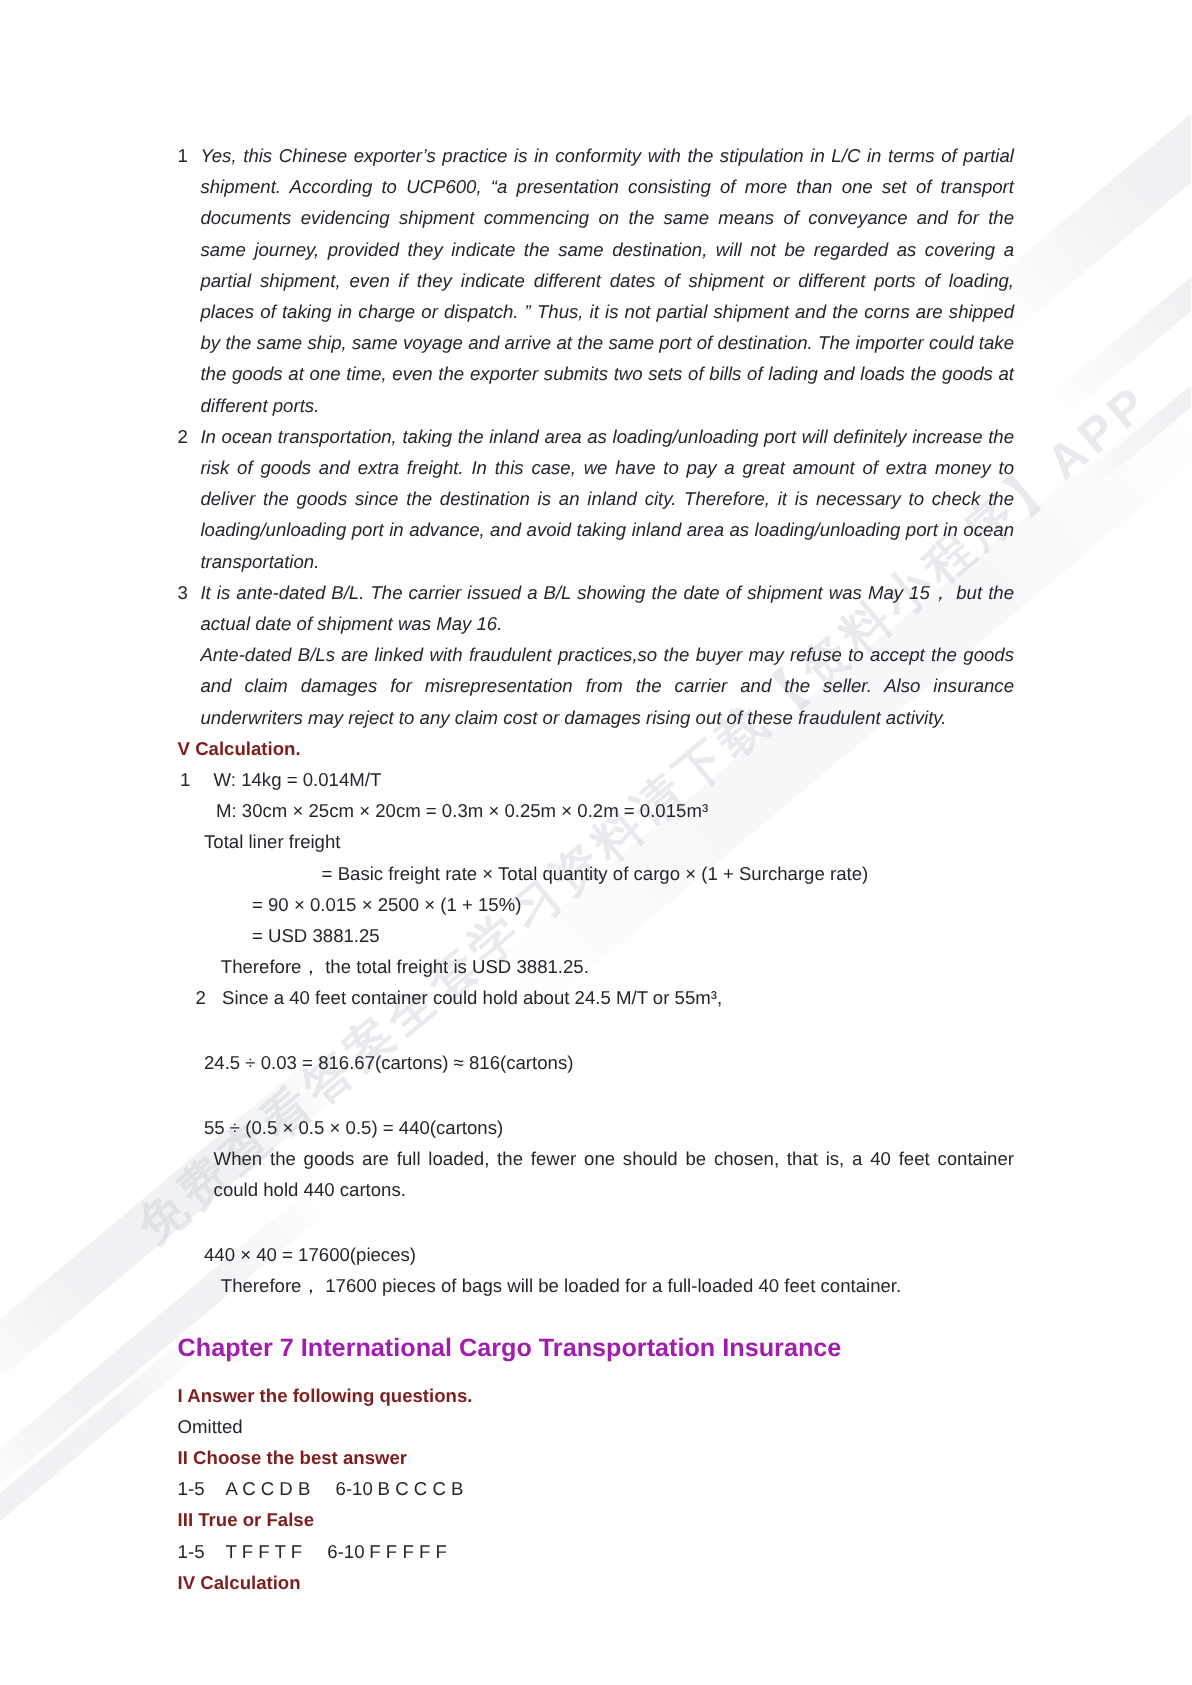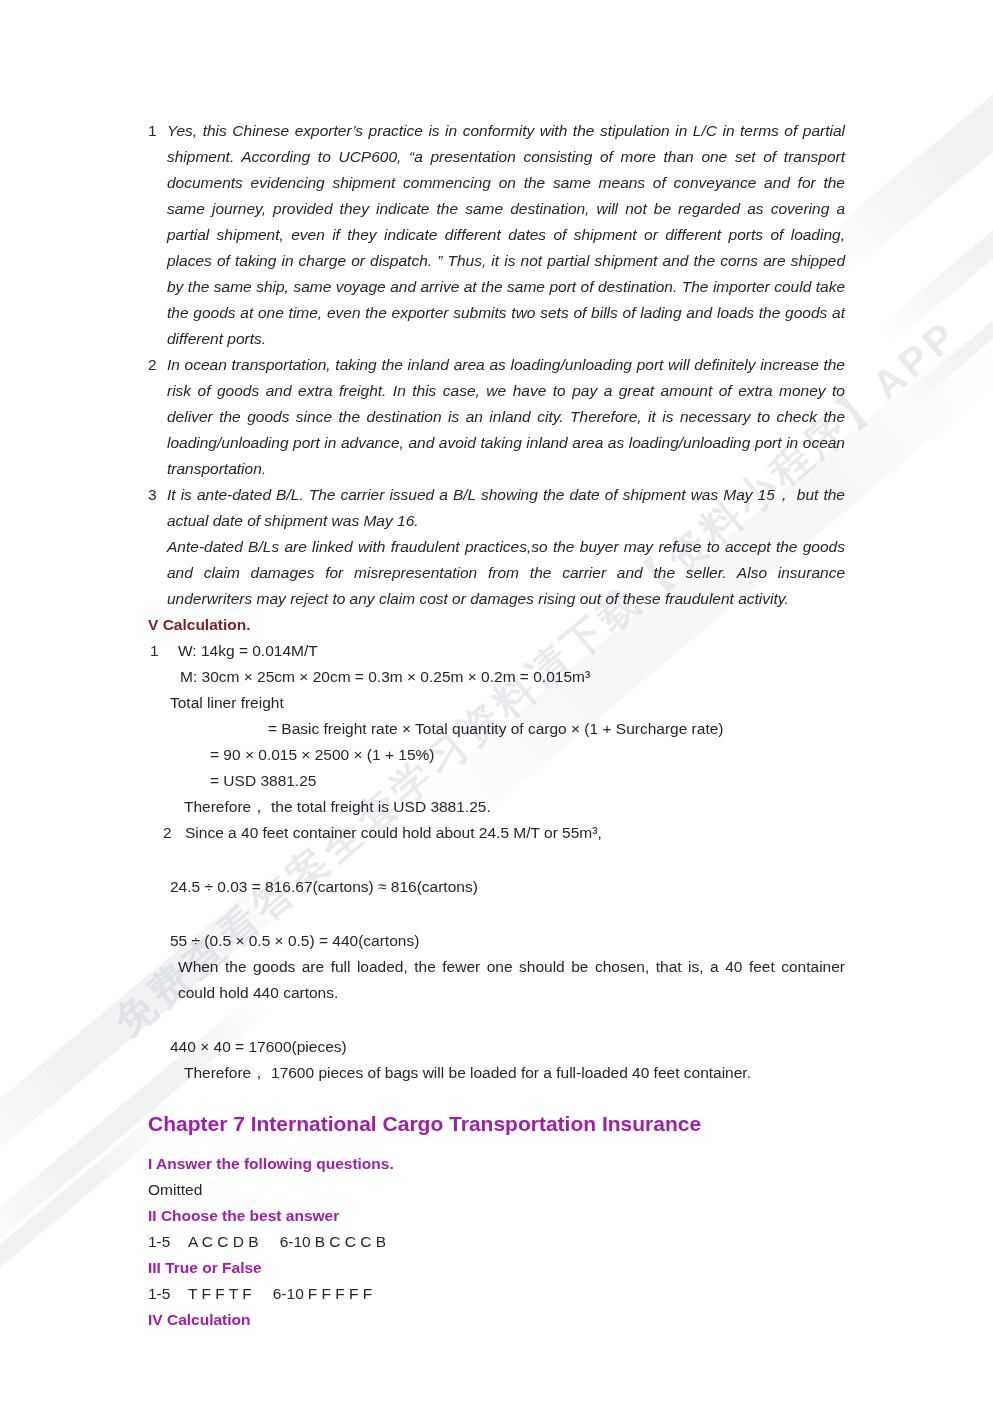--- a/index.html
+++ b/index.html
@@ -70,7 +70,7 @@
     line-height: 28px;
     margin-top: 24px; margin-bottom: 13px;
   }
-  .sec-title { font-weight: bold; color: #a21caf; }
+  .sec-title { font-weight: bold; color: #7f1d1d; }
   .sec-body { }
   .ans-row { }
   .ans-label1 { display: inline-block; min-width: 25px; margin-right: 15px; }

